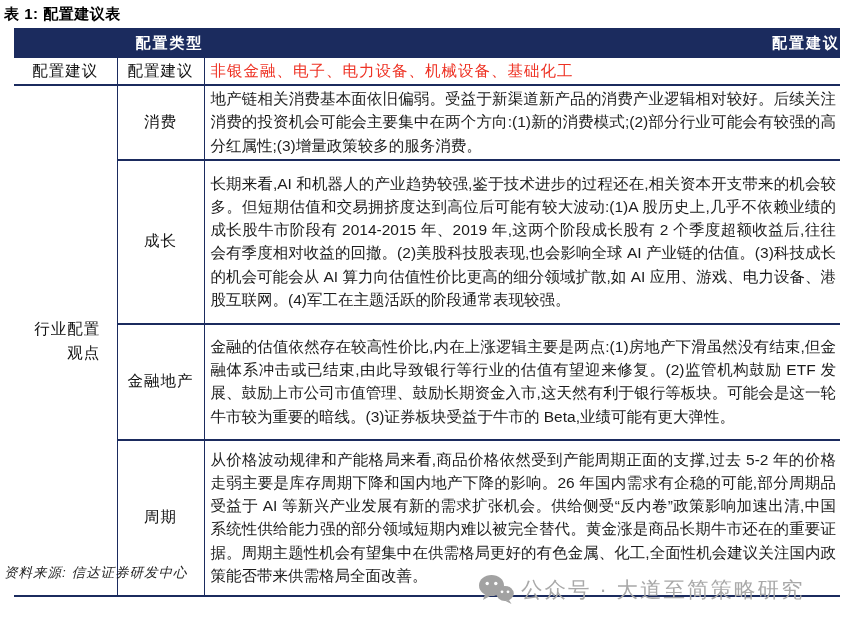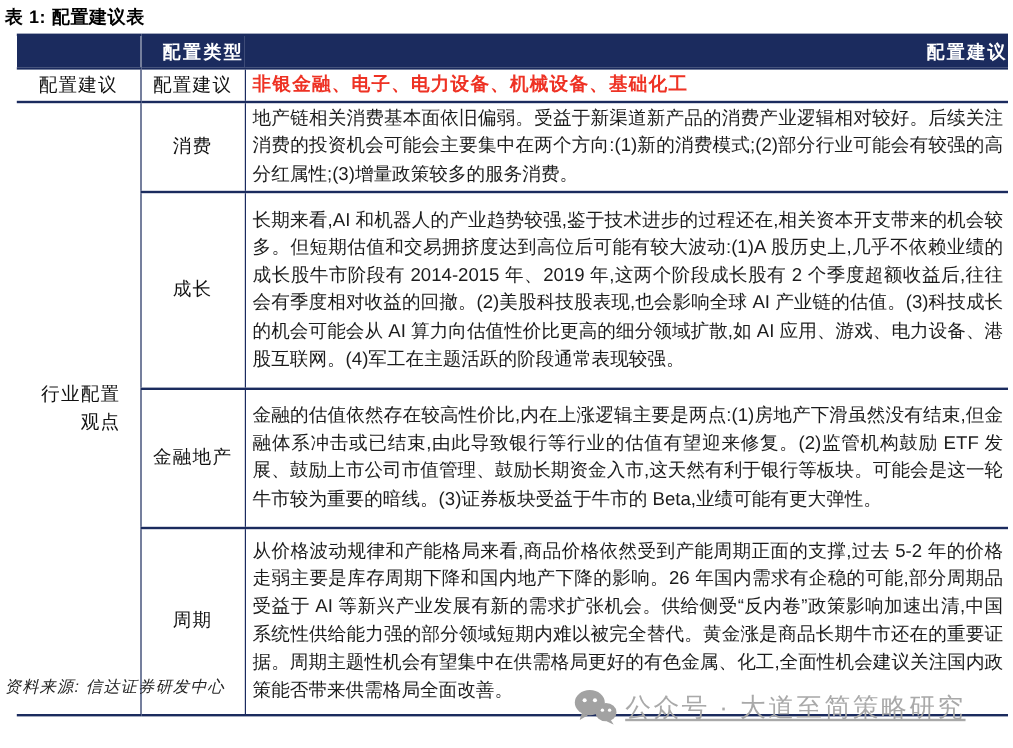--- a/index.html
+++ b/index.html
@@ -40,7 +40,7 @@
     padding:1px 4px 2px 6px;vertical-align:middle;color:var(--text);
   }
   td.adv.red{
-    color:var(--red);font-weight:bold;letter-spacing:1px;text-align:left;
+    color:var(--red);font-weight:normal;letter-spacing:1px;text-align:left;
   }
   .source{
     position:absolute;left:4px;top:564px;font-size:13.5px;font-style:italic;

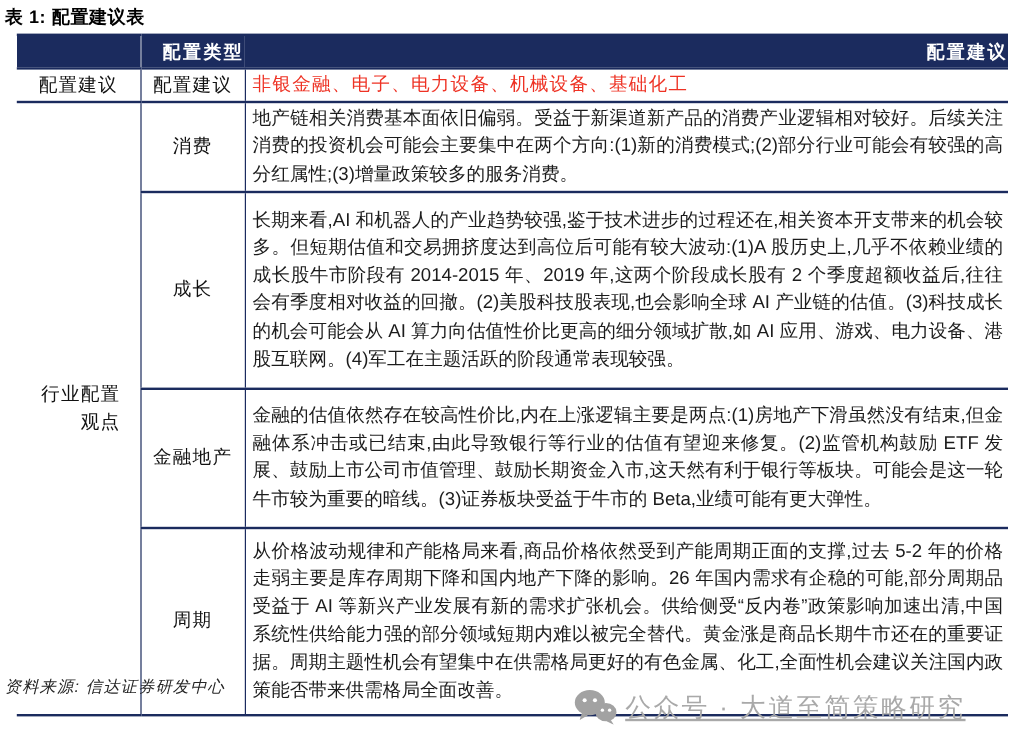--- a/index.html
+++ b/index.html
@@ -50,7 +50,6 @@
     position:absolute;left:478px;top:574px;display:flex;align-items:center;gap:7px;
     color:var(--watermark);font-size:21.5px;letter-spacing:2px;white-space:nowrap;
     background:transparent;
-    text-decoration:underline;
   }
   .watermark svg{flex:0 0 auto;}
 </style>

